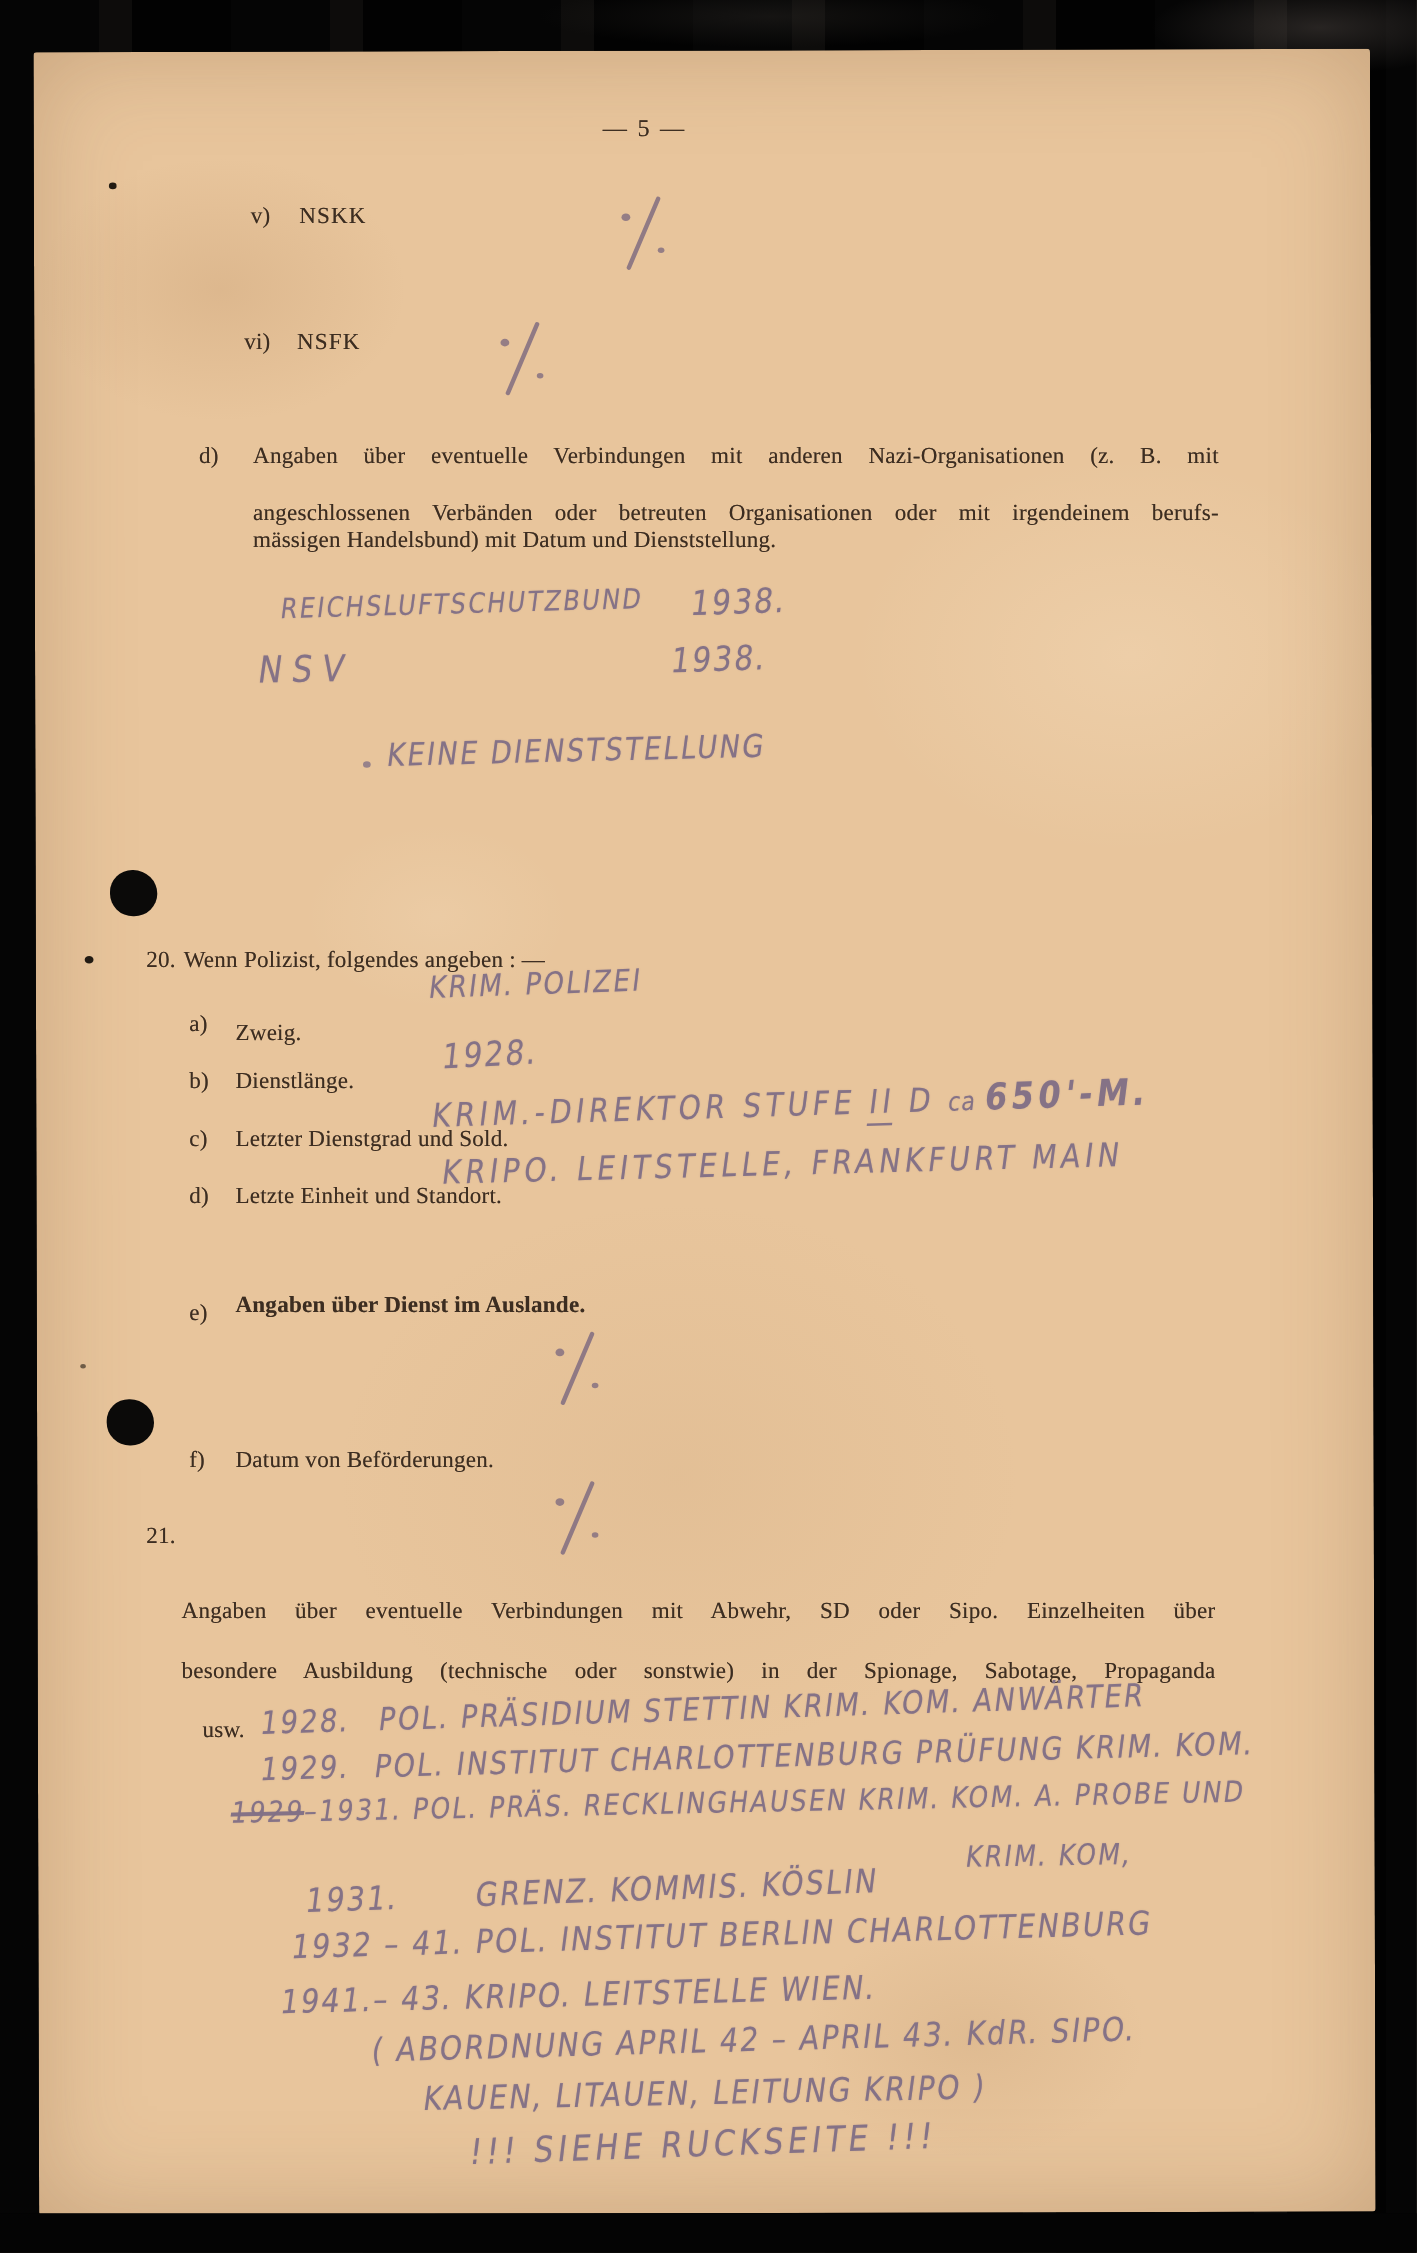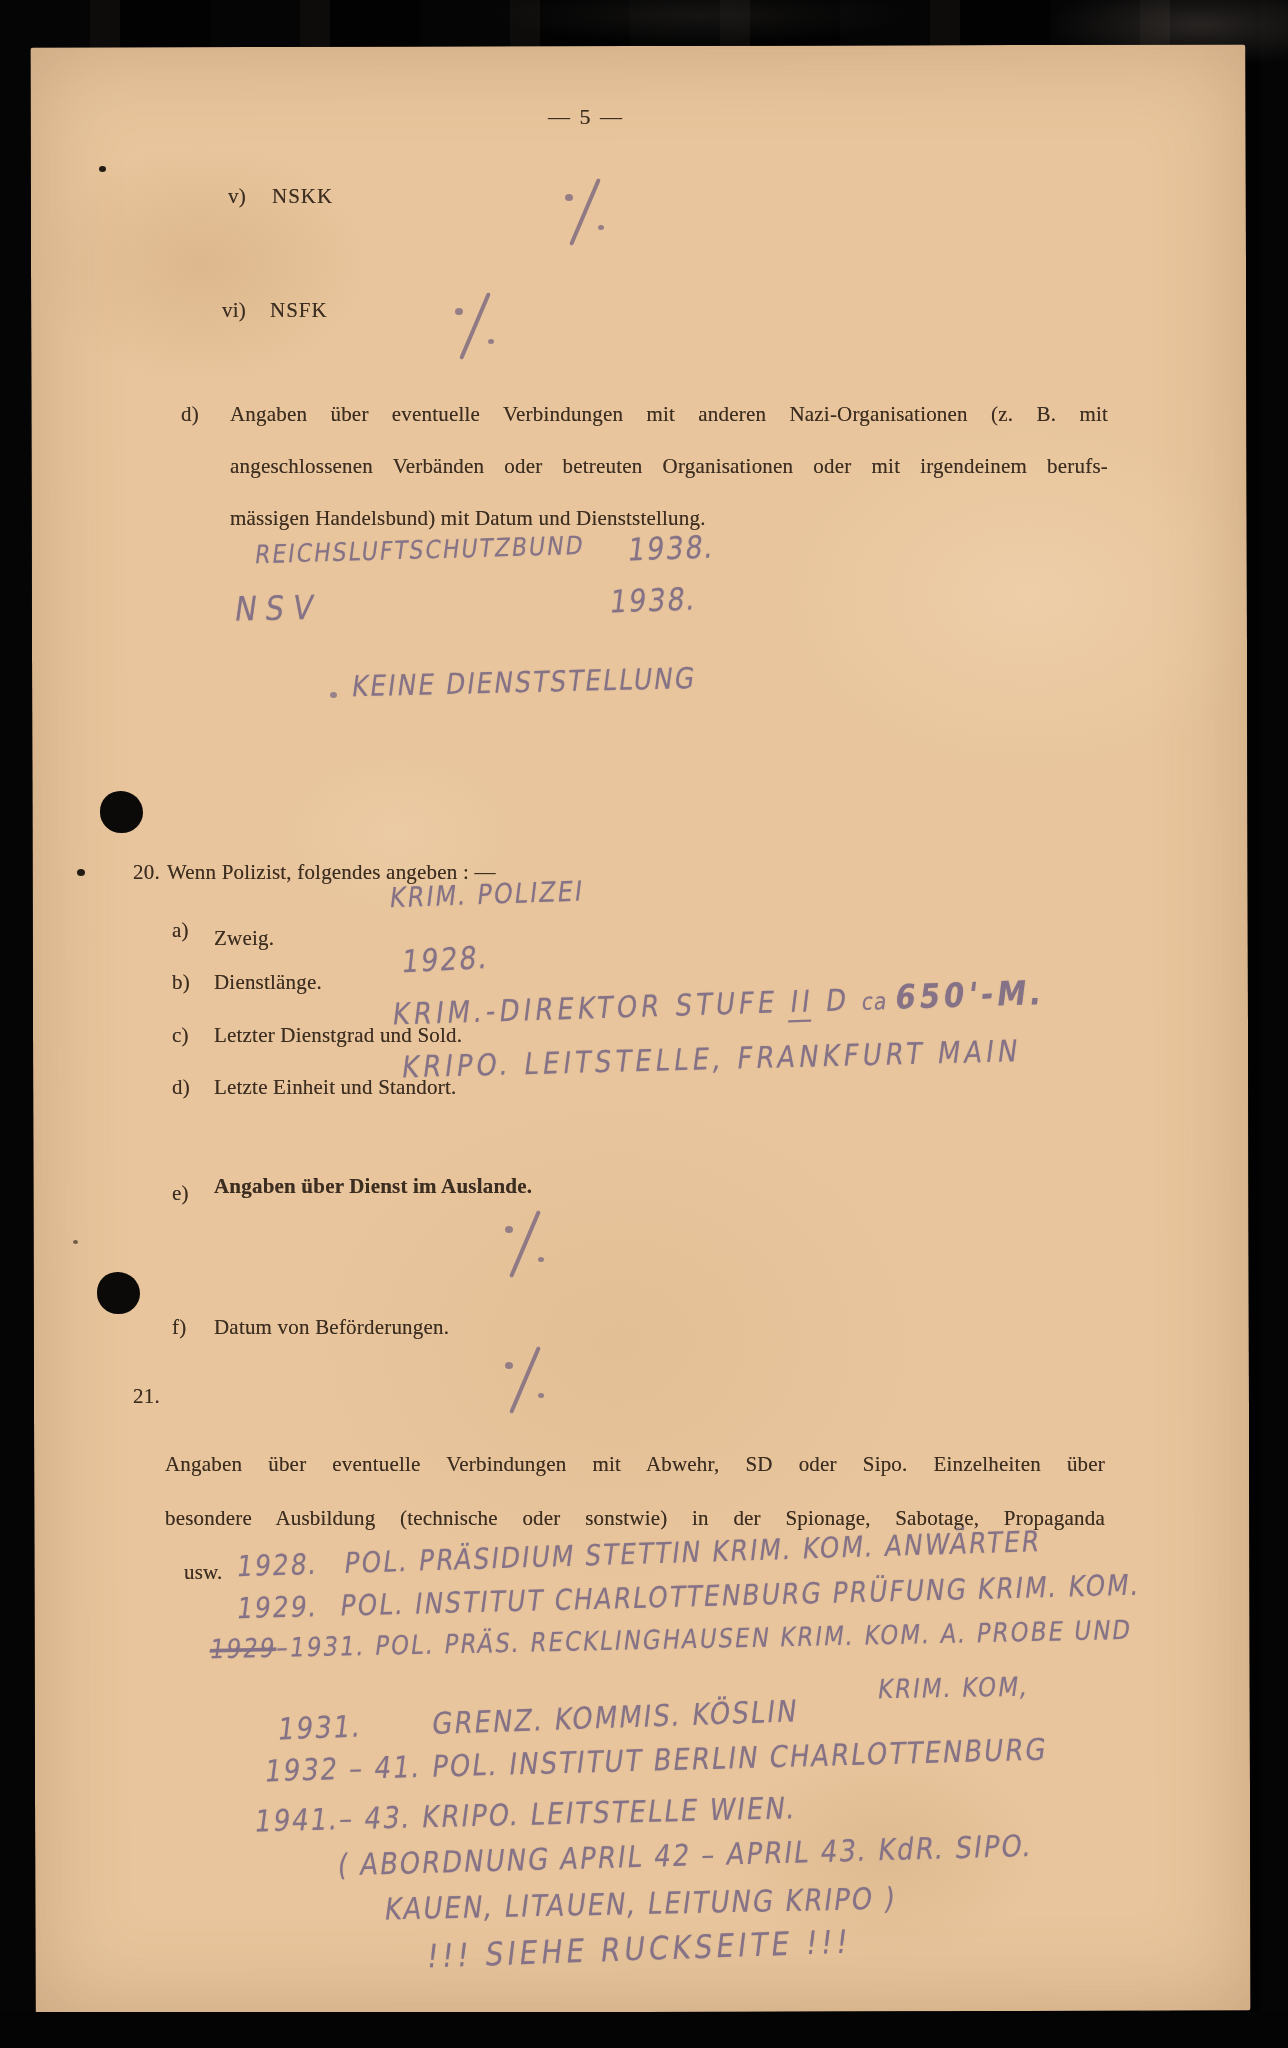--- a/index.html
+++ b/index.html
@@ -83,7 +83,7 @@
 <div class="typed" style="left:181px;top:402px;">d)</div>
 <div class="typed jline" style="left:230px;top:402px;">Angaben über eventuelle Verbindungen mit anderen Nazi-Organisationen (z. B. mit</div>
 <div class="typed jline" style="left:230px;top:454px;">angeschlossenen Verbänden oder betreuten Organisationen oder mit irgendeinem berufs-</div>
-<div class="typed" style="left:230px;top:506px;">mässigen Handelsbund) mit Datum und Dienststellung.</div>
+<div class="typed" style="left:230px;top:478px;">mässigen Handelsbund) mit Datum und Dienststellung.</div>
 
 <div class="hw" style="left:255px;top:542px;font-size:22px;--r:-1.6deg;">REICHSLUFTSCHUTZBUND</div>
 <div class="hw" style="left:628px;top:534px;font-size:27px;--r:-2deg;">1938.</div>

